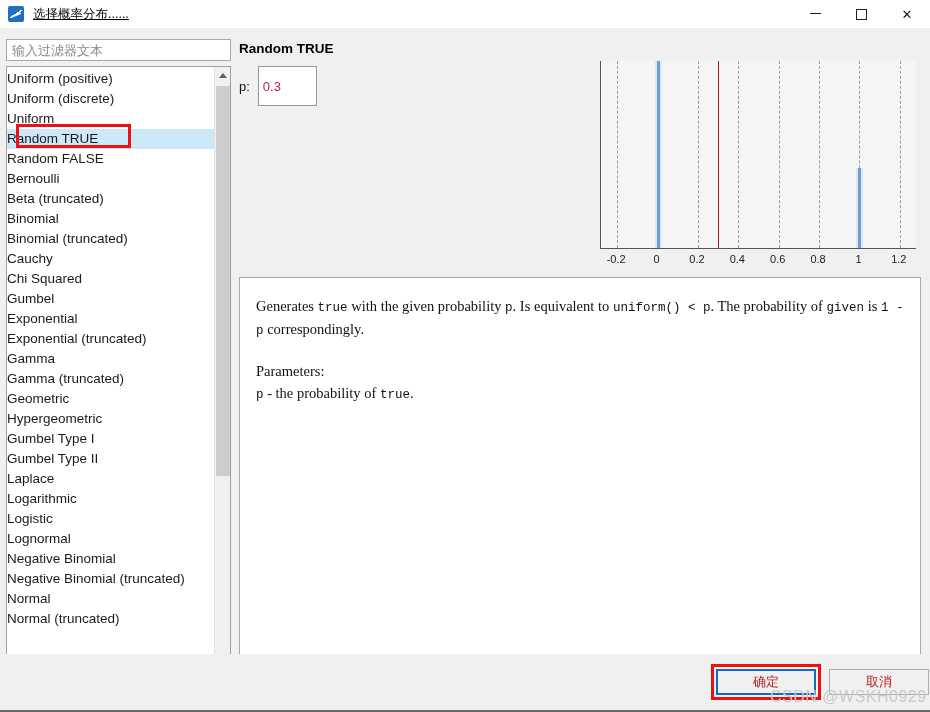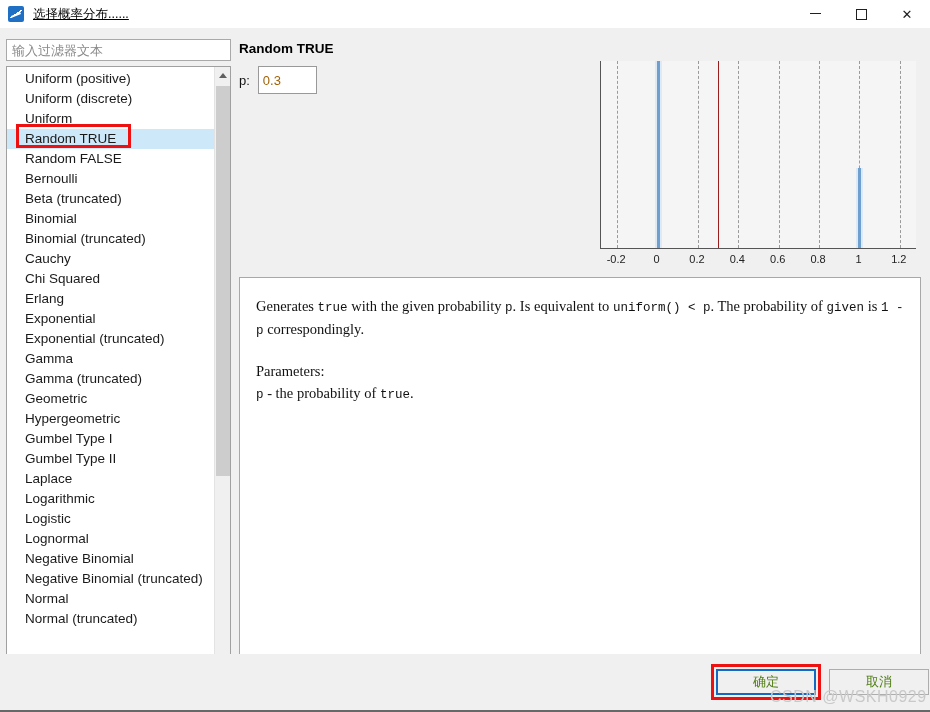--- a/index.html
+++ b/index.html
@@ -134,7 +134,6 @@
   .list-item {
     height: 20px;
     line-height: 20px;
-    padding-left: 18px;
     font-size: 13.5px;
     color: #1a1a1a;
     white-space: nowrap;

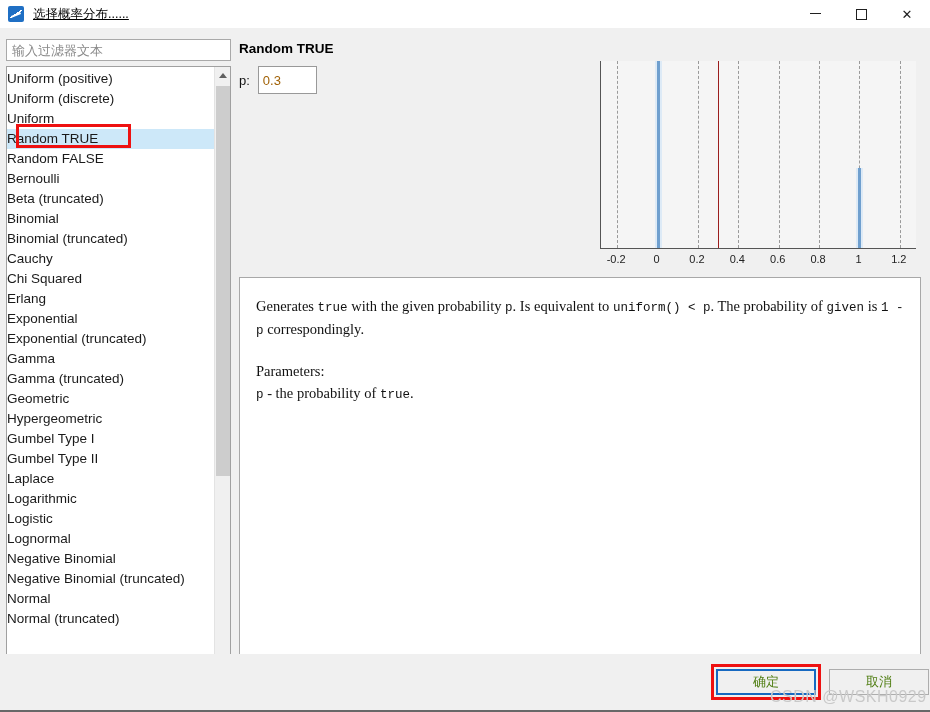--- a/index.html
+++ b/index.html
@@ -208,13 +208,13 @@
     margin-right: 8px;
   }
   #param-input {
-    width: 59px; height: 28px;
+    width: 59px; height: 40px;
     box-sizing: border-box;
     border: 1px solid #999999;
     background: #ffffff;
     font-family: "Liberation Sans", sans-serif;
     font-size: 13px;
-    color: #a16207;
+    color: #be185d;
     padding: 0 4px;
     outline: none;
   }

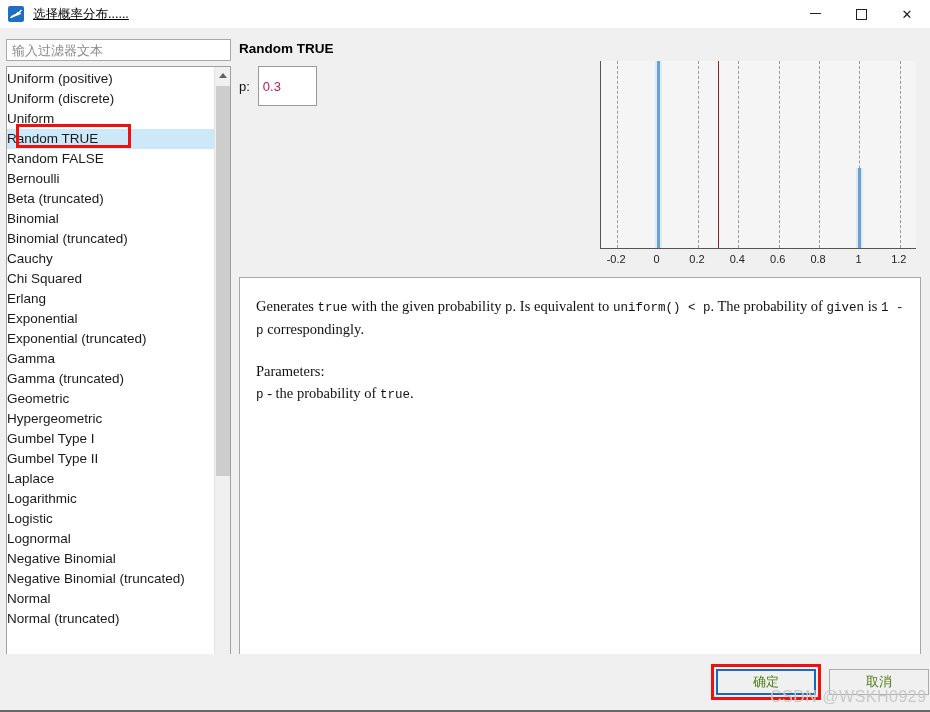--- a/index.html
+++ b/index.html
@@ -384,7 +384,7 @@
         <div class="list-item">Binomial (truncated)</div>
         <div class="list-item">Cauchy</div>
         <div class="list-item">Chi Squared</div>
-        <div class="list-item">Erlang</div>
+        <div class="list-item">Gumbel</div>
         <div class="list-item">Exponential</div>
         <div class="list-item">Exponential (truncated)</div>
         <div class="list-item">Gamma</div>

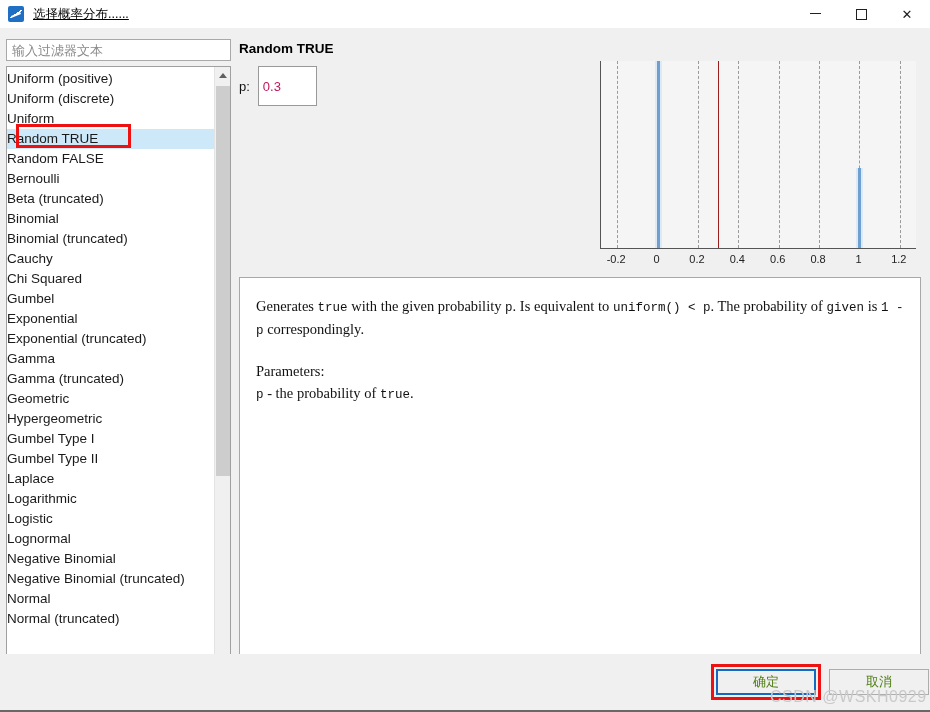--- a/index.html
+++ b/index.html
@@ -310,7 +310,7 @@
     border: 1px solid #adadad;
     font-family: "Liberation Sans", sans-serif;
     font-size: 13px;
-    color: #4d7c0f;
+    color: #b91c1c;
     cursor: default;
     padding: 0;
   }

